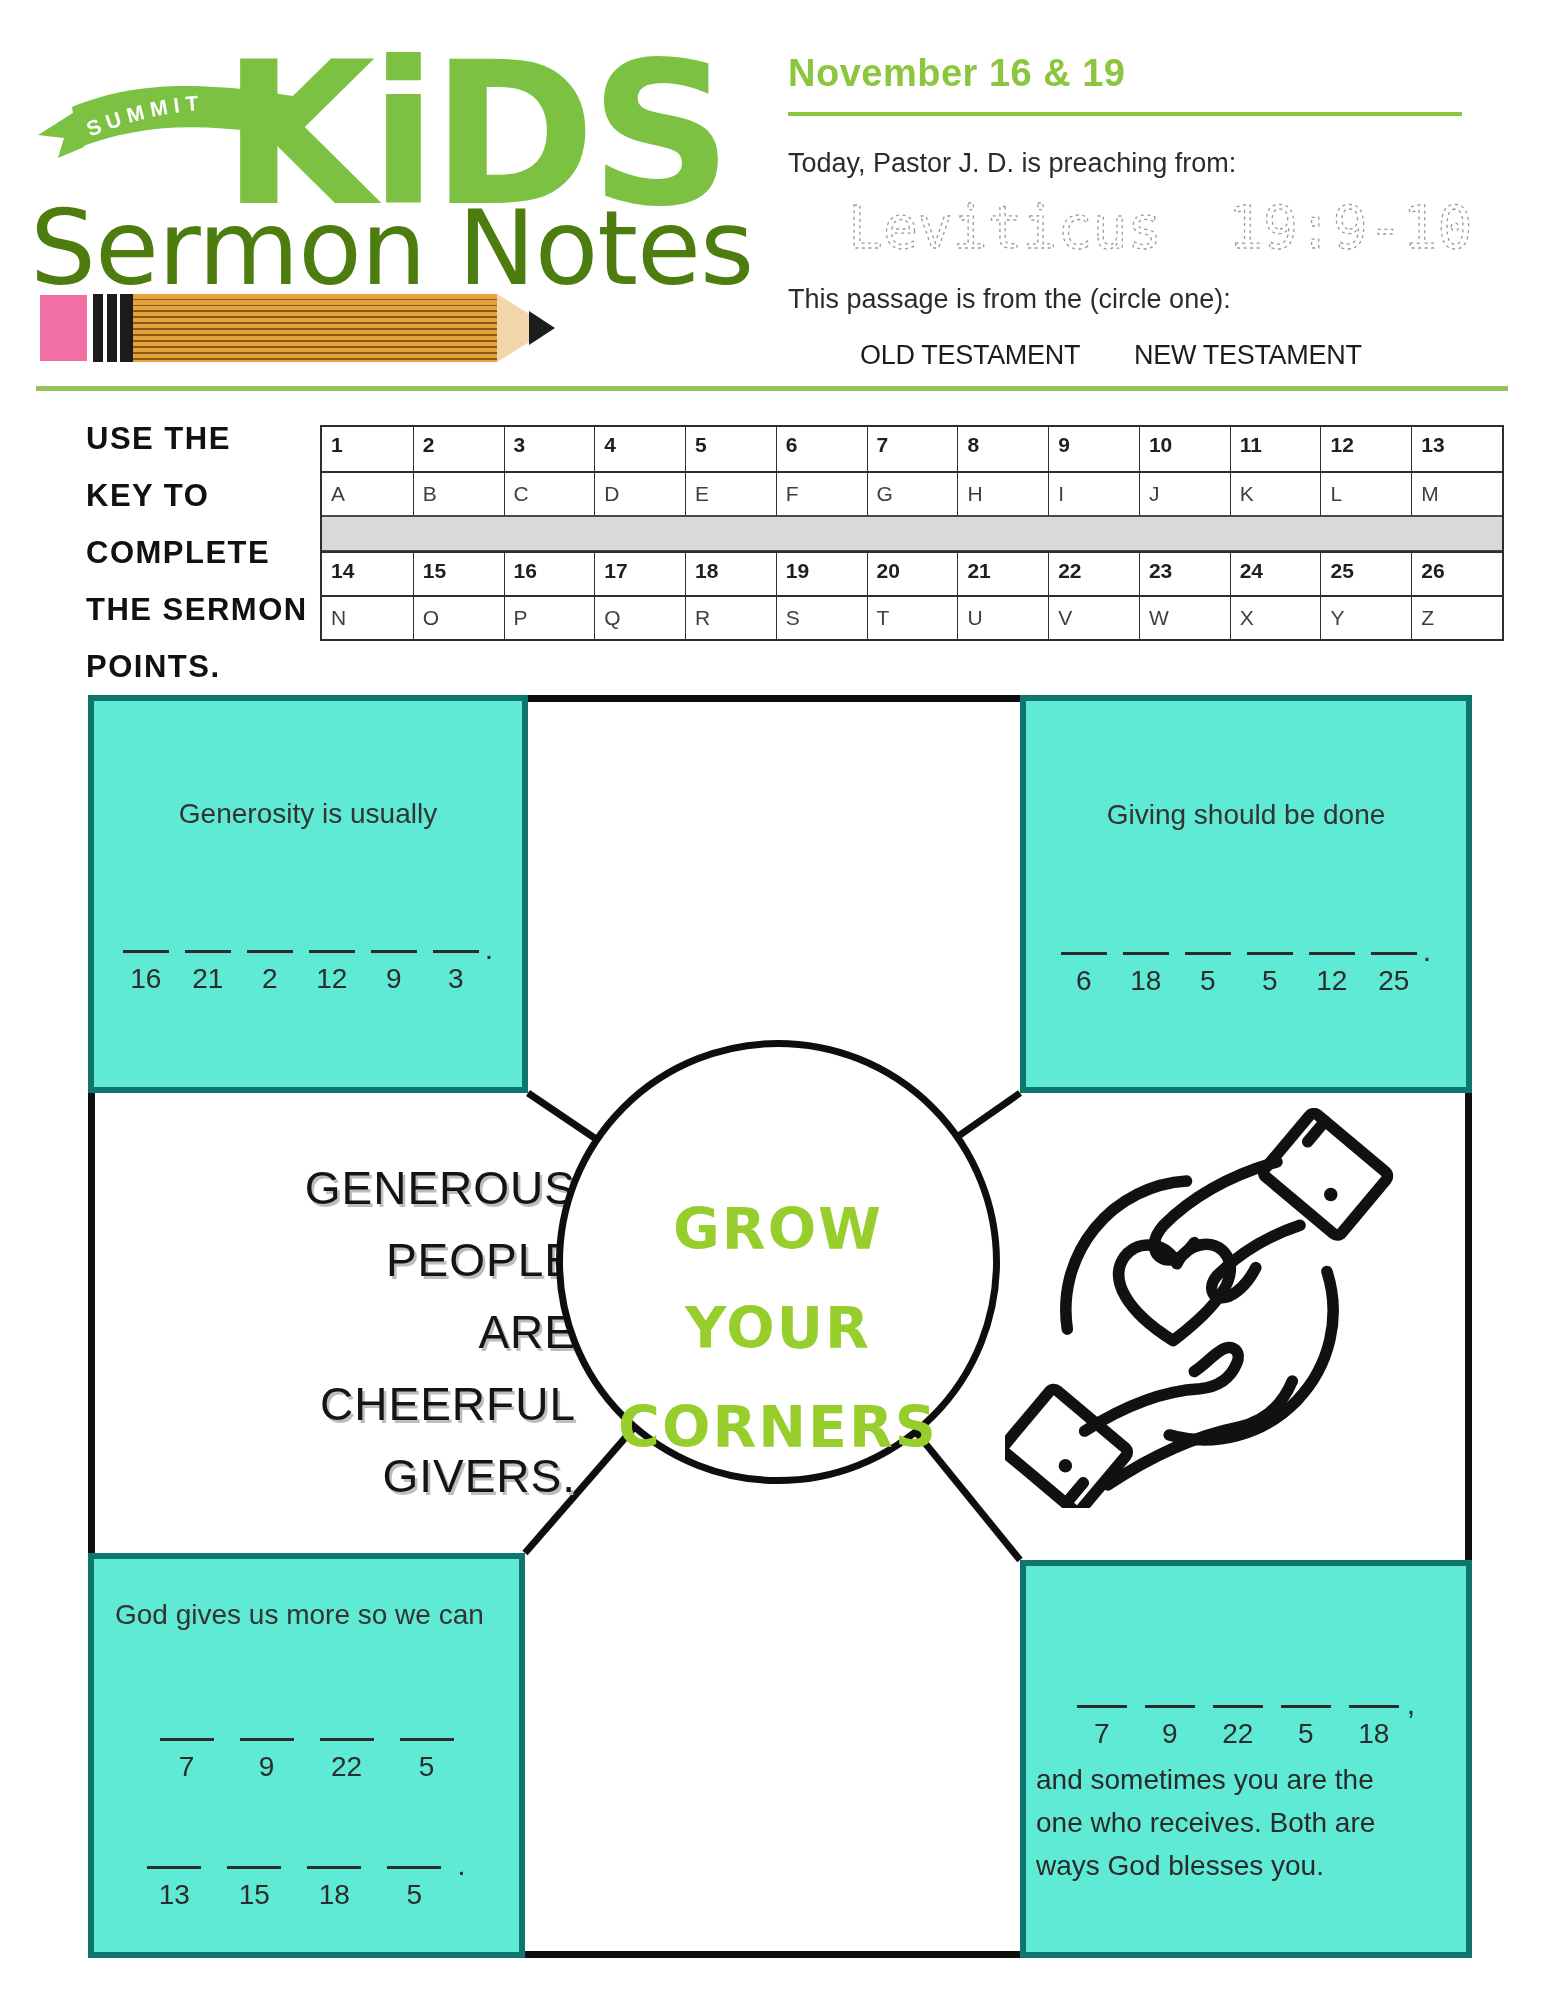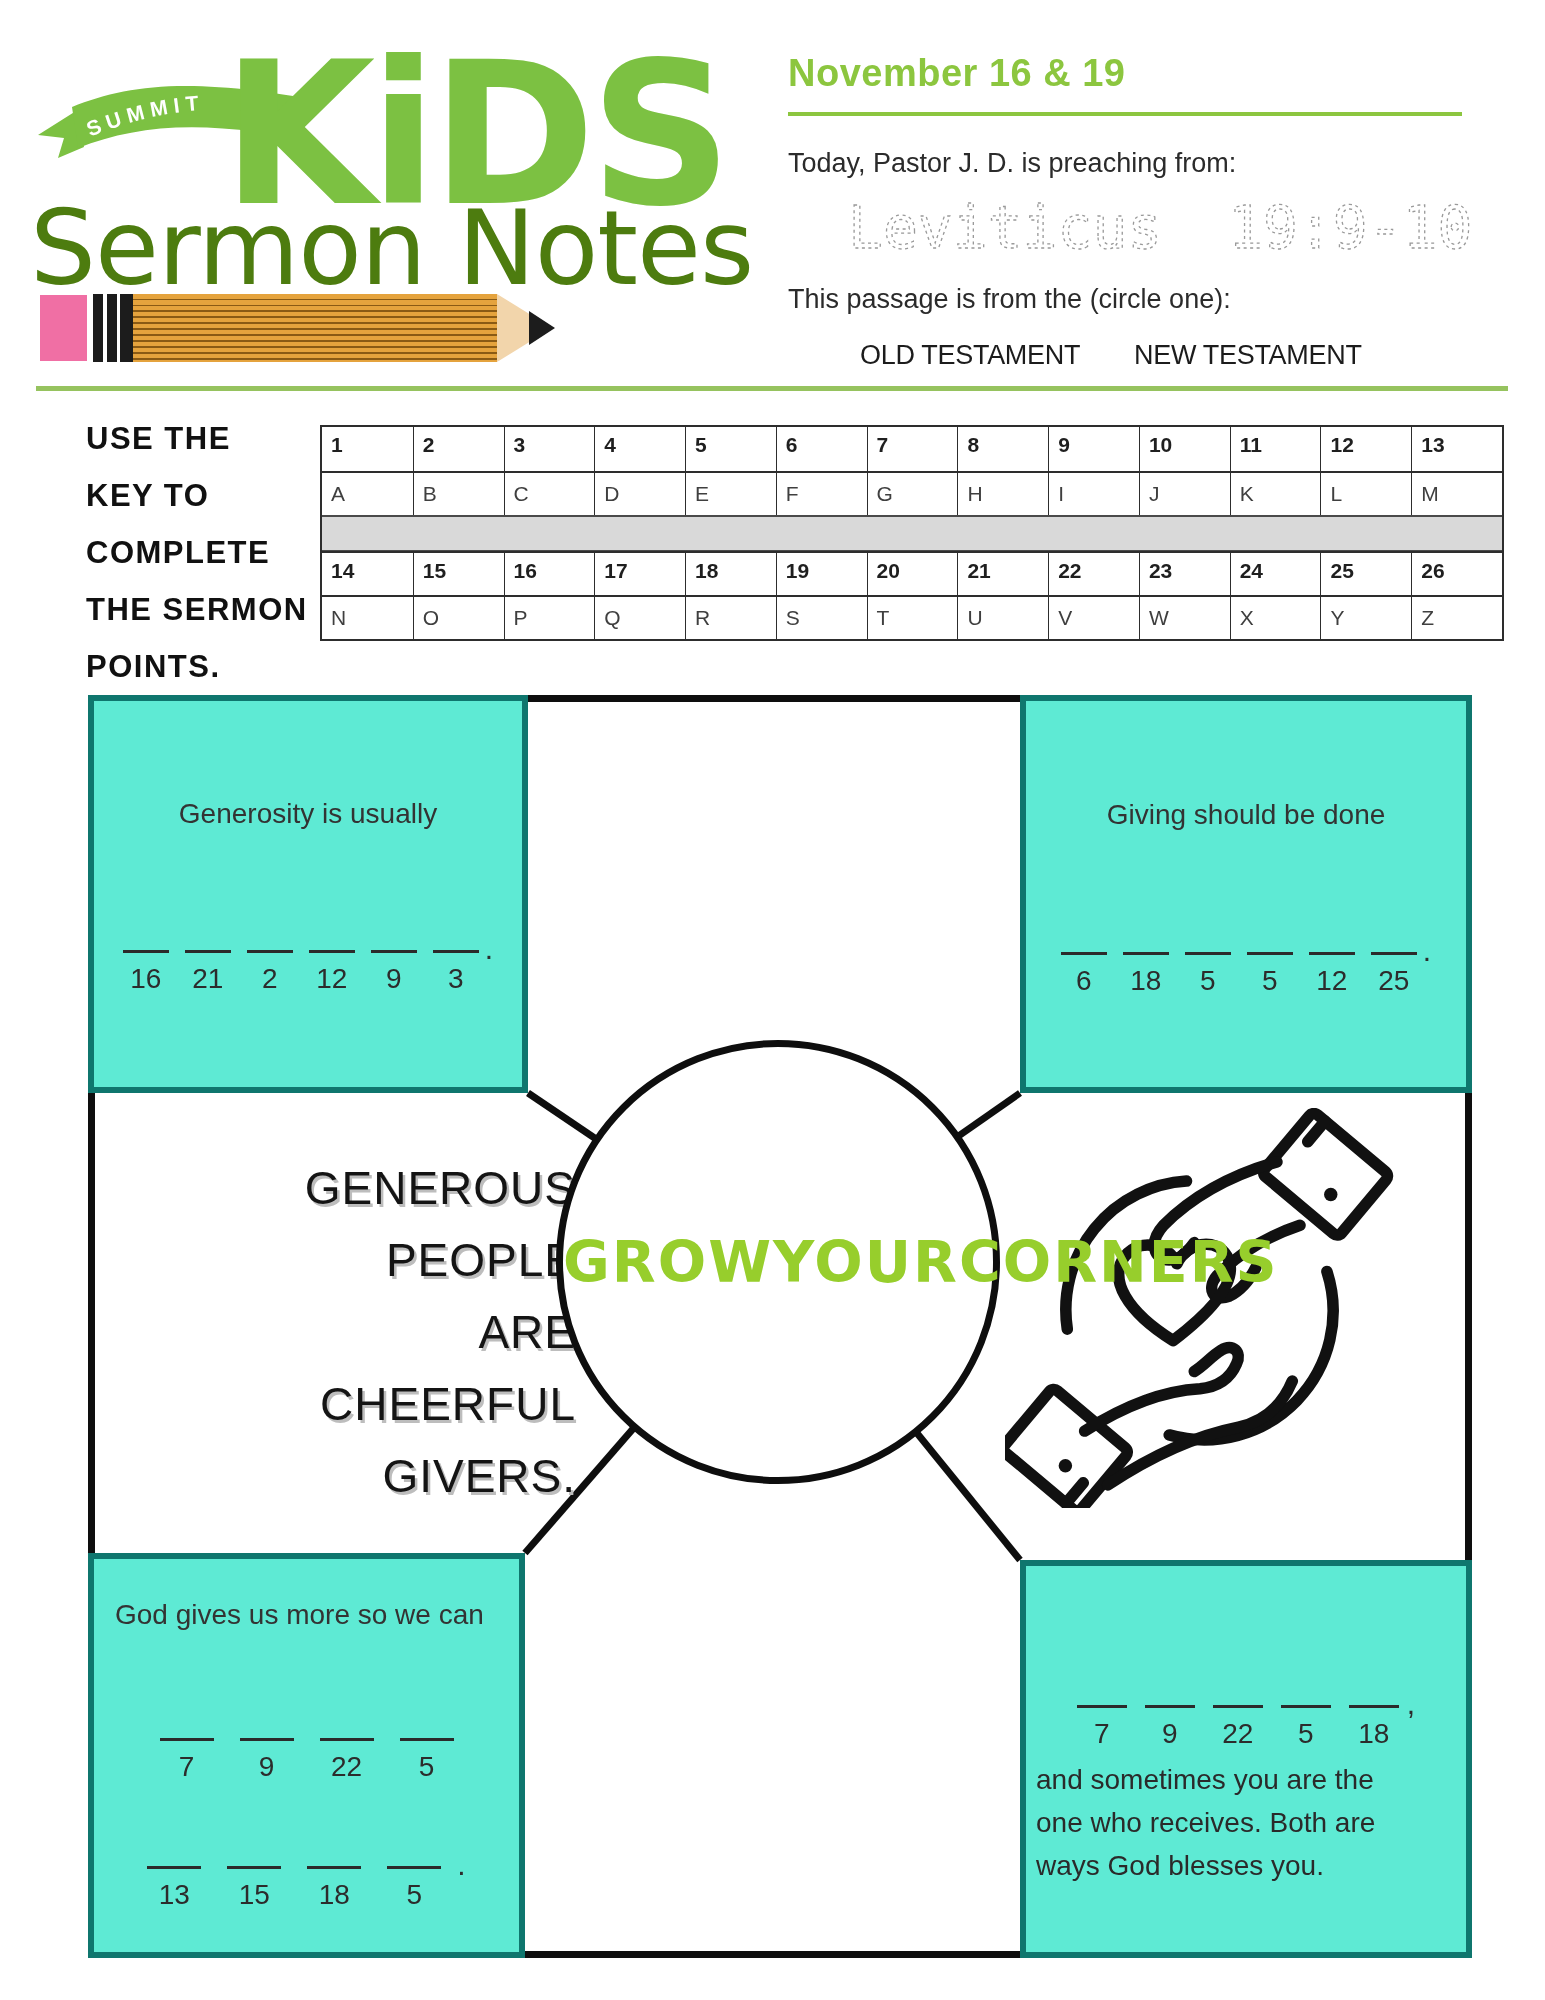--- a/index.html
+++ b/index.html
@@ -104,7 +104,7 @@
 
   #circle{
     left:556px;top:1040px;width:444px;height:444px;border:7px solid #0e0e0e;border-radius:50%;
-    background:#fff;z-index:3;display:flex;justify-content:flex-start;
+    background:#fff;z-index:3;display:flex;flex-direction:column;justify-content:flex-end;
     align-items:center;box-sizing:border-box;text-align:center;
   }
   #circle .grow-line{

